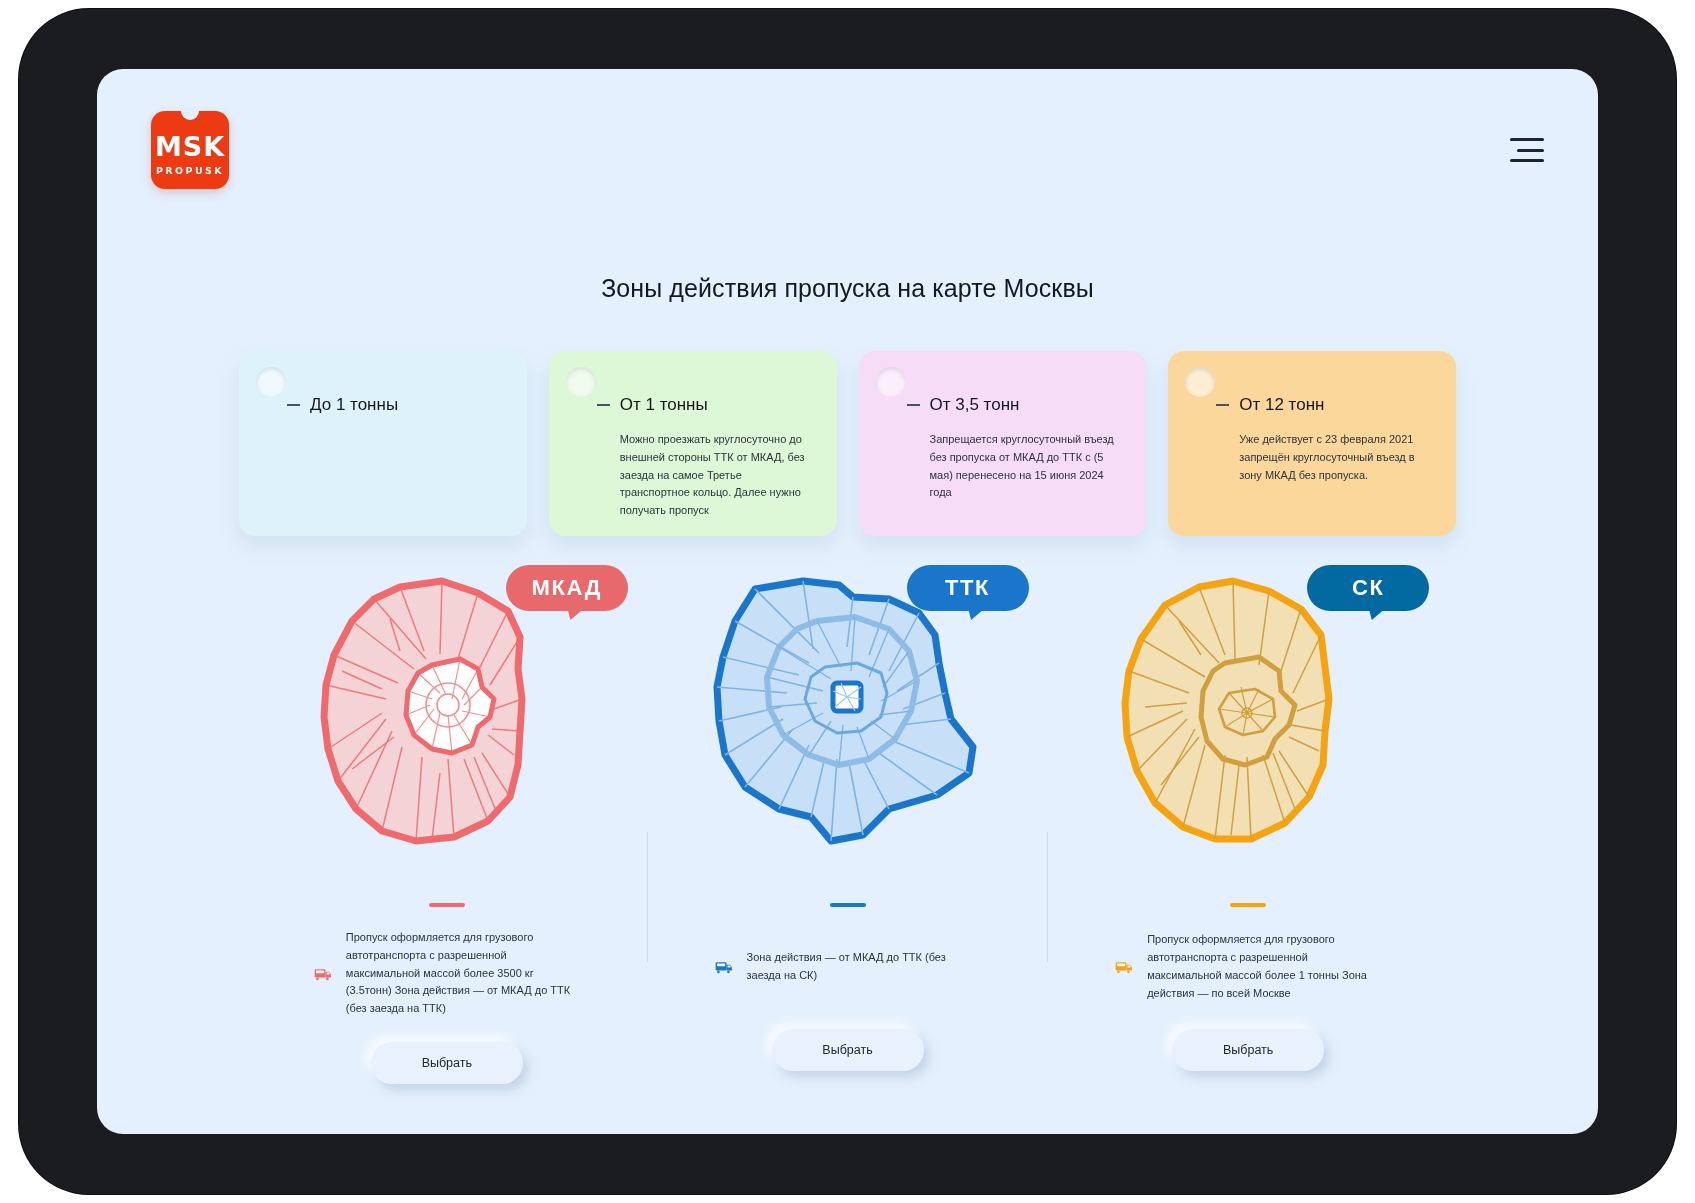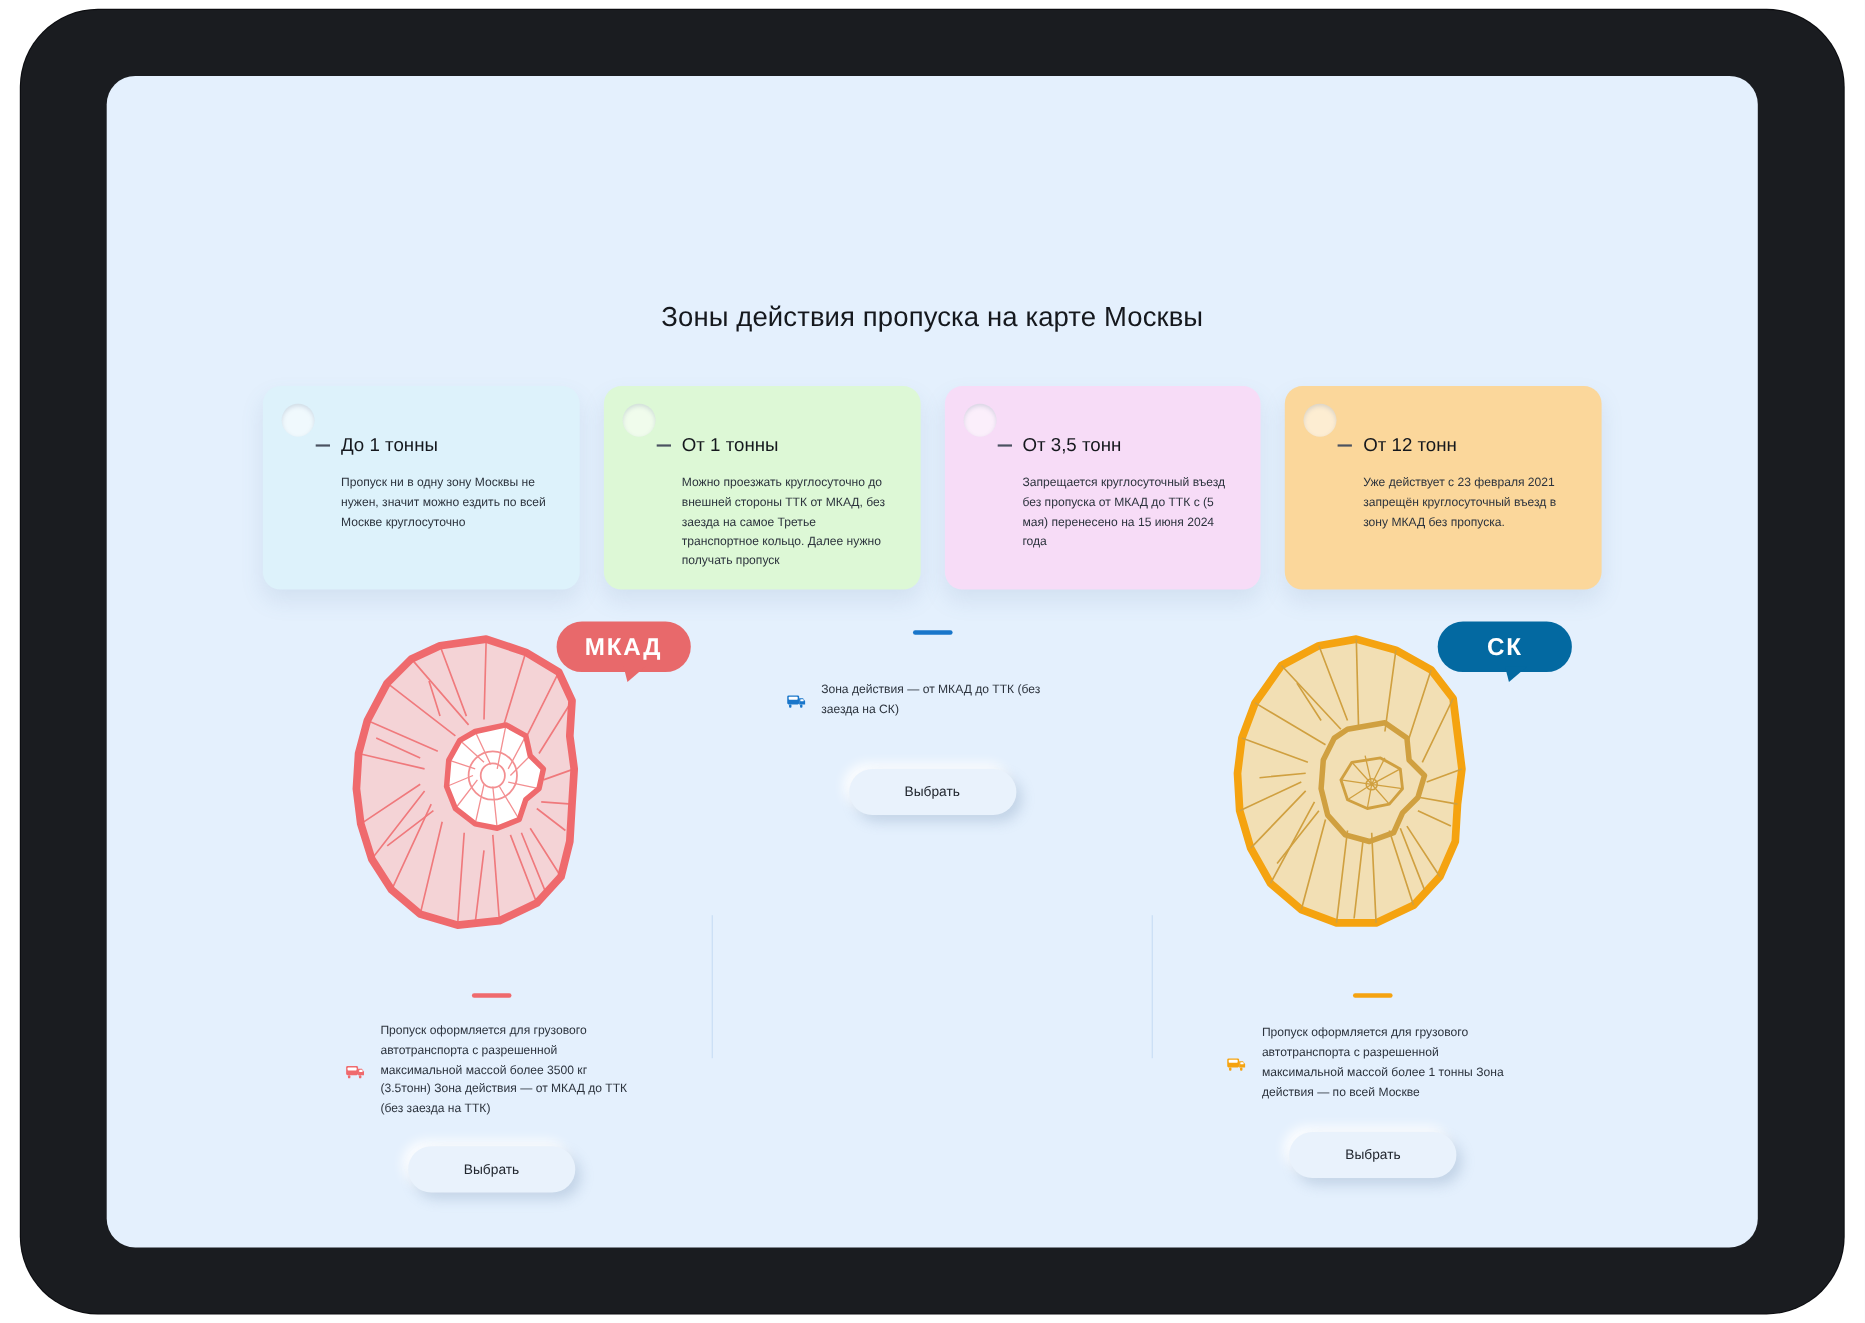--- a/index.html
+++ b/index.html
@@ -180,6 +180,17 @@
   <div class="tablet">
     <div class="screen">
 
+      <div class="topbar">
+        <div class="logo">
+          <div class="logo-msk">MSK</div>
+          <div class="logo-sub">PROPUSK</div>
+        </div>
+        <div class="burger">
+          <span></span>
+          <span></span>
+          <span></span>
+        </div>
+      </div>
 
       <div class="page-title">Зоны действия пропуска на карте Москвы</div>
 

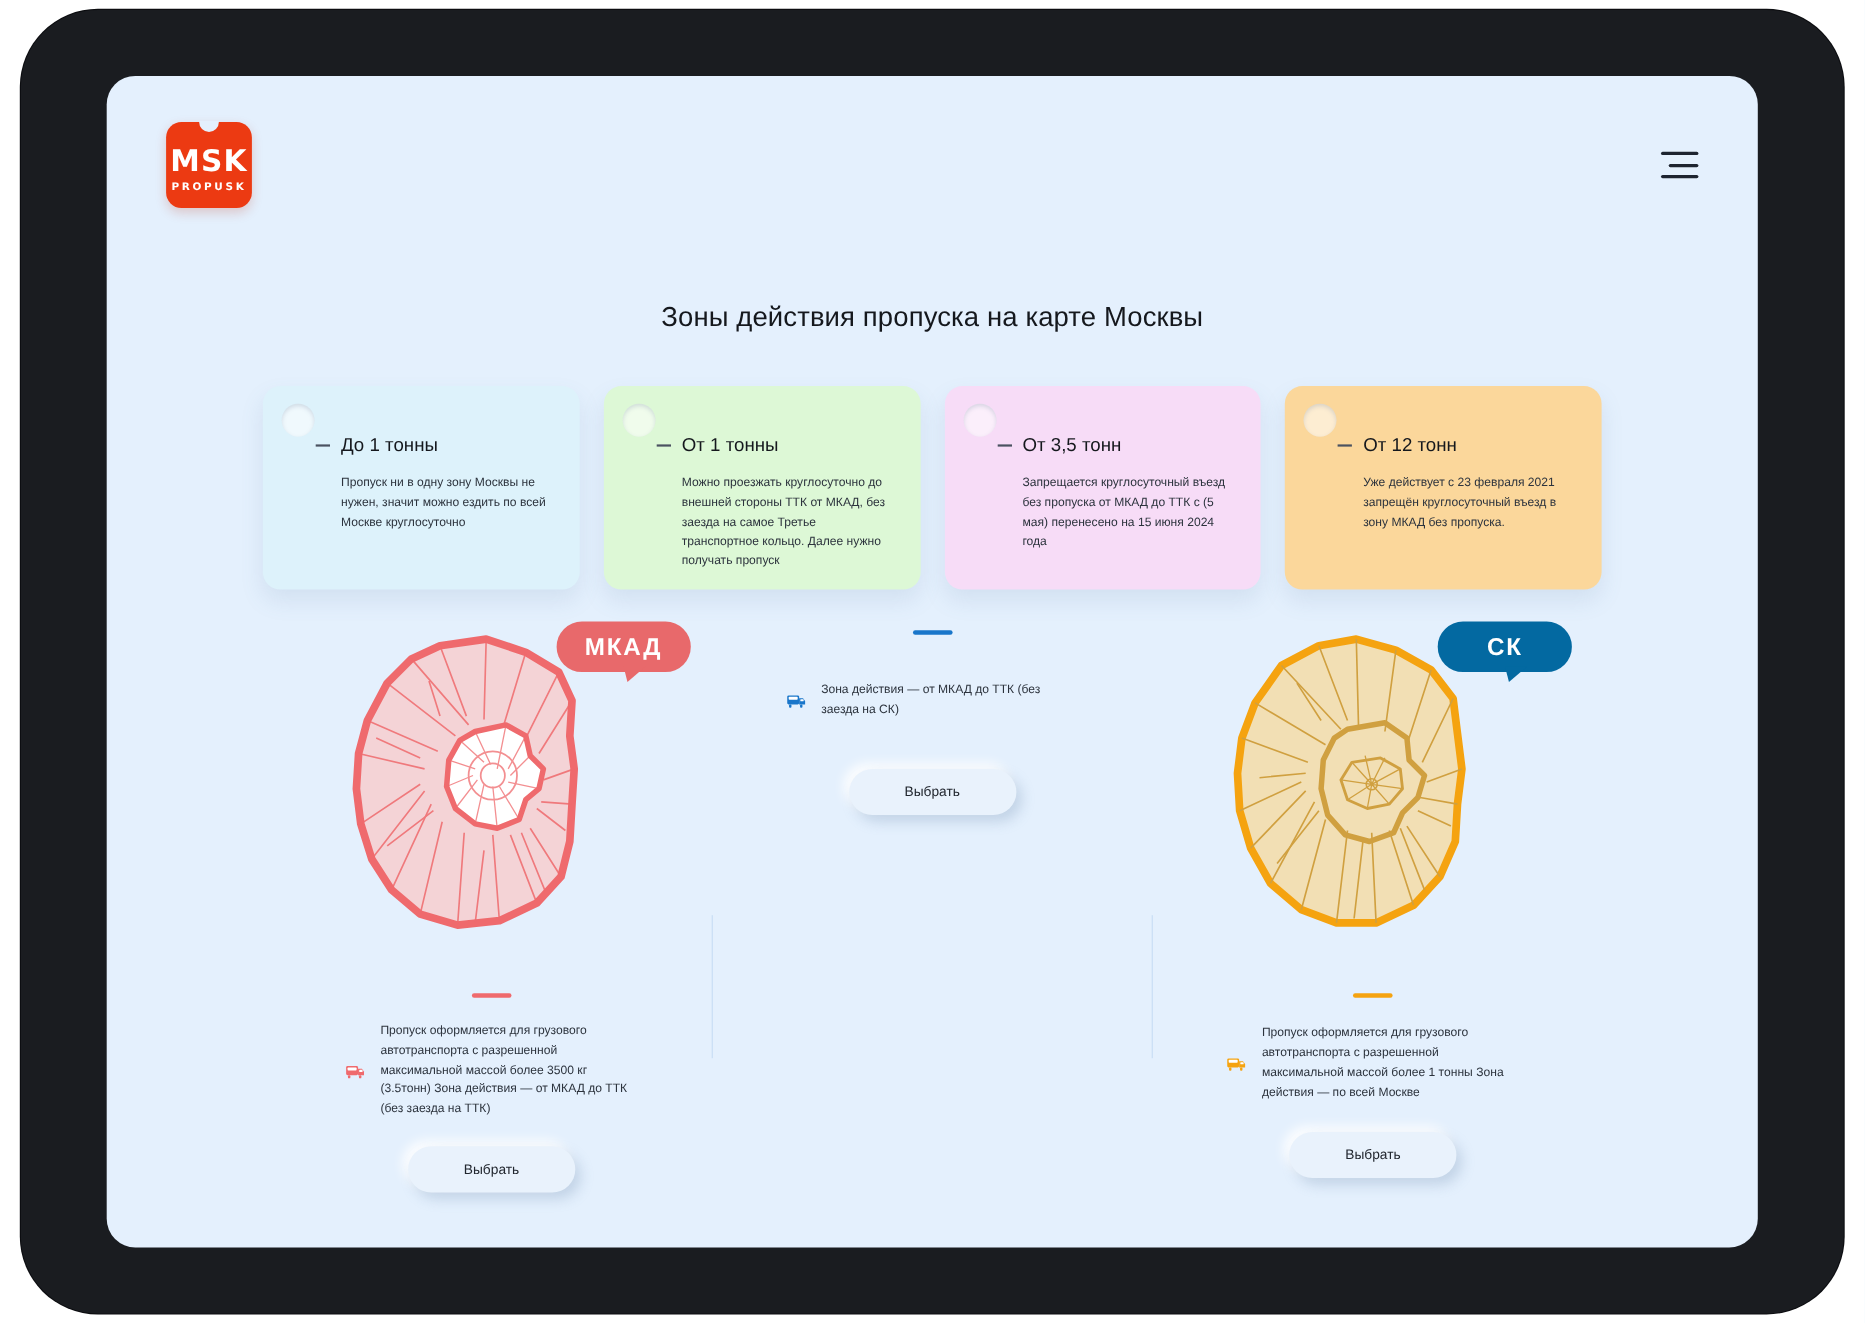--- a/index.html
+++ b/index.html
@@ -201,7 +201,6 @@
             <span class="card-dash"></span>
             <span class="card-title">До 1 тонны</span>
           </div>
-          <div class="card-body">Пропуск ни  в одну зону Москвы не нужен, значит можно ездить по всей Москве круглосуточно</div>
         </div>
         <div class="card c2">
           <div class="hole"></div>

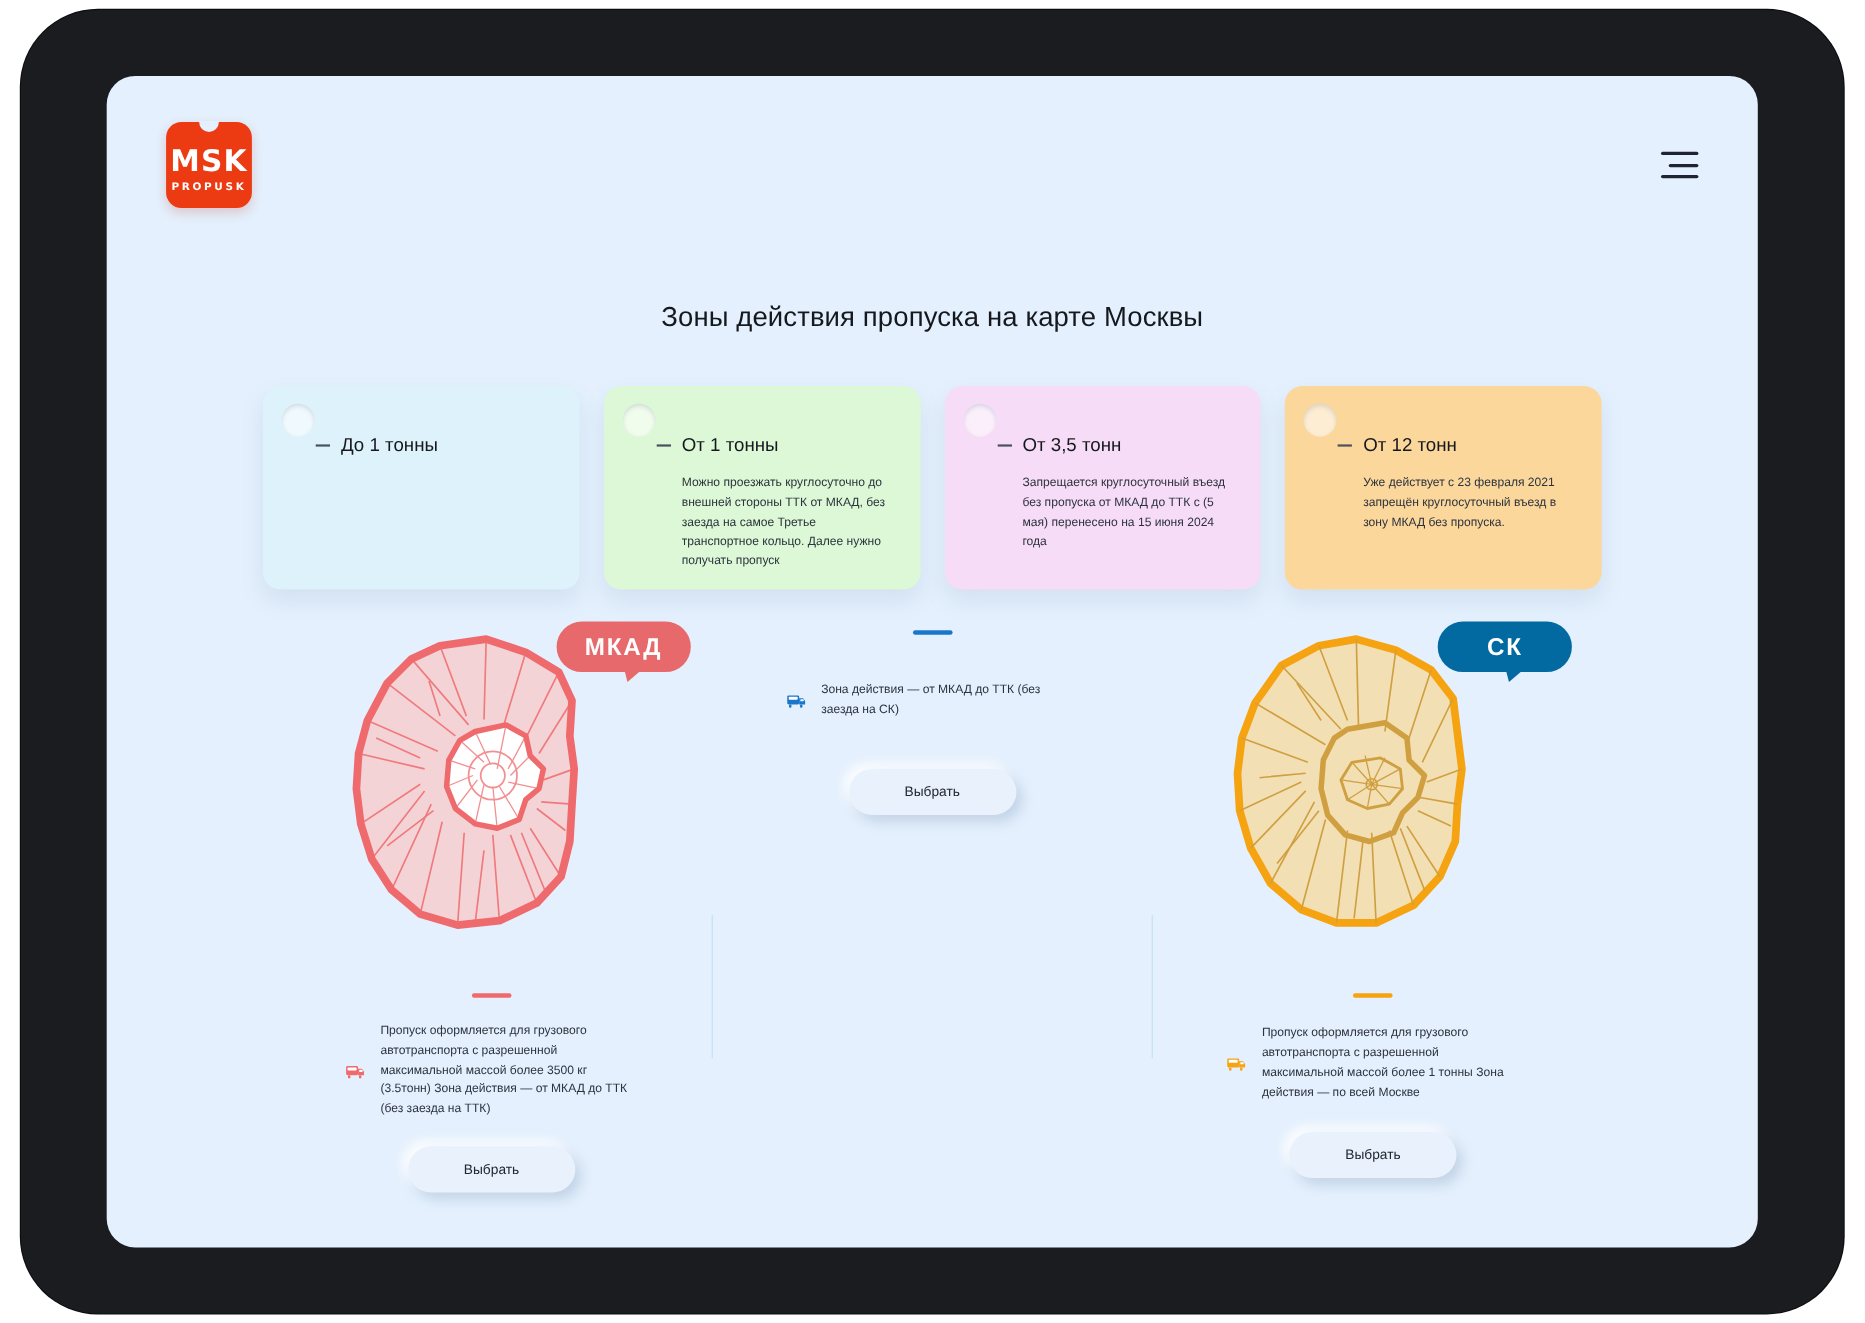--- a/index.html
+++ b/index.html
@@ -279,6 +279,46 @@
         <div class="divider"></div>
 
         <div class="zone">
+          <div class="map-wrap">
+            <svg viewBox="0 0 330 330">
+              <g>
+                <path d="M72 30 L120 22 L156 26 L170 38 L206 40 L236 54 L252 76 L256 104
+                         L262 134 L268 160 L290 188 L286 214 L254 236 L206 250 L180 276
+                         L148 282 L128 258 L96 250 L62 228 L42 196 L36 162 L34 128
+                         L40 98 L52 62 Z" fill="#c7e0f7" stroke="#1976ca" stroke-width="7" stroke-linejoin="round" stroke-linecap="round"></path>
+              </g>
+              <g stroke="#7fb3e2" stroke-width="1.6" fill="none">
+                <path d="M120 22 L130 90 M170 38 L164 88 M206 40 L186 96 M236 54 L206 112
+                         M256 104 L214 132 M262 134 L220 150 M268 160 L218 166 M286 214 L210 182
+                         M254 236 L196 194 M206 250 L180 200 M180 276 L166 204 M148 282 L154 200
+                         M128 258 L142 198 M96 250 L126 186 M62 228 L110 170 M42 196 L100 160
+                         M36 162 L98 148 M34 128 L104 134 M40 98 L116 116 M52 62 L126 104
+                         M72 30 L136 94"></path>
+              </g>
+              <g>
+                <path d="M134 62 L172 58 L206 70 L226 92 L234 122 L228 152 L212 180
+                         L186 200 L156 206 L126 196 L100 176 L86 148 L84 118 L96 88 L114 70 Z" fill="none" stroke="#8fbce6" stroke-width="6" stroke-linejoin="round"></path>
+              </g>
+              <g stroke="#7fb3e2" stroke-width="1.4" fill="none">
+                <path d="M172 58 L168 112 M206 70 L186 118 M226 92 L200 128 M234 122 L198 142
+                         M228 152 L196 156 M212 180 L188 162 M186 200 L174 168 M156 206 L160 166
+                         M126 196 L148 162 M100 176 L140 154 M86 148 L134 144 M84 118 L140 132
+                         M96 88 L148 120 M134 62 L158 108"></path>
+              </g>
+              <g>
+                <path d="M142 108 L174 104 L198 114 L204 134 L198 158 L178 172 L154 174
+                         L132 162 L122 140 L128 118 Z" fill="none" stroke="#6aa9de" stroke-width="3" stroke-linejoin="round"></path>
+              </g>
+              <g>
+                <rect x="150" y="124" width="28" height="28" rx="4" fill="#ffffff" stroke="#1976ca" stroke-width="5"></rect>
+                <g stroke="#9ecaec" stroke-width="1.2" fill="none">
+                  <path d="M164 138 L178 128 M164 138 L178 140 M164 138 L172 152 M164 138 L152 148
+                           M164 138 L150 132 M164 138 L158 124"></path>
+                </g>
+              </g>
+            </svg>
+            <div class="badge blue">ТТК</div>
+          </div>
           <div class="underline u-blue"></div>
           <div class="desc">
             <svg class="truck" width="20" height="20" viewBox="0 0 24 24">

